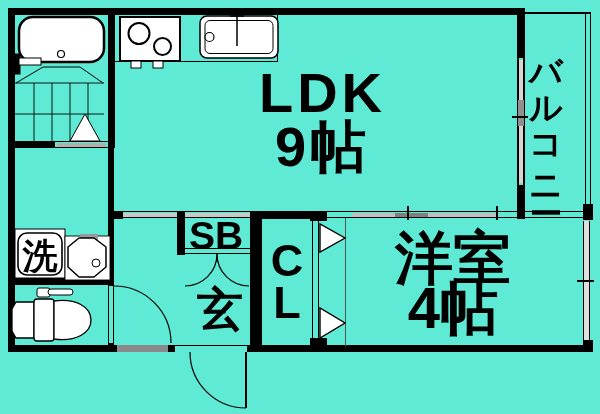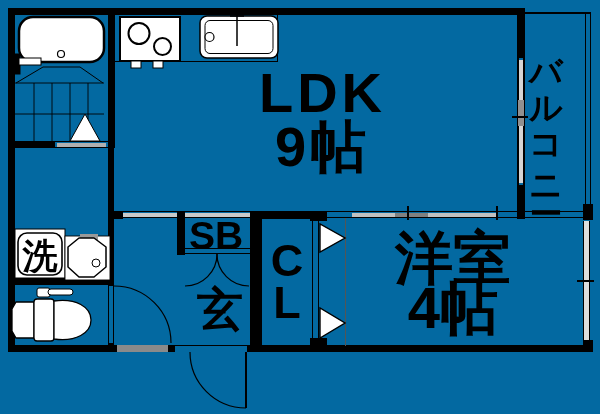--- a/index.html
+++ b/index.html
@@ -4,7 +4,7 @@
 <style>
   html,body{margin:0;padding:0;background:#fff;}
   #plan{
-    position:relative;width:600px;height:414px;background:#0369a1;overflow:hidden;
+    position:relative;width:600px;height:414px;background:#5eead4;overflow:hidden;
     font-family:"Liberation Sans","DejaVu Sans",sans-serif;
   }
   #plan svg{position:absolute;left:0;top:0;}

